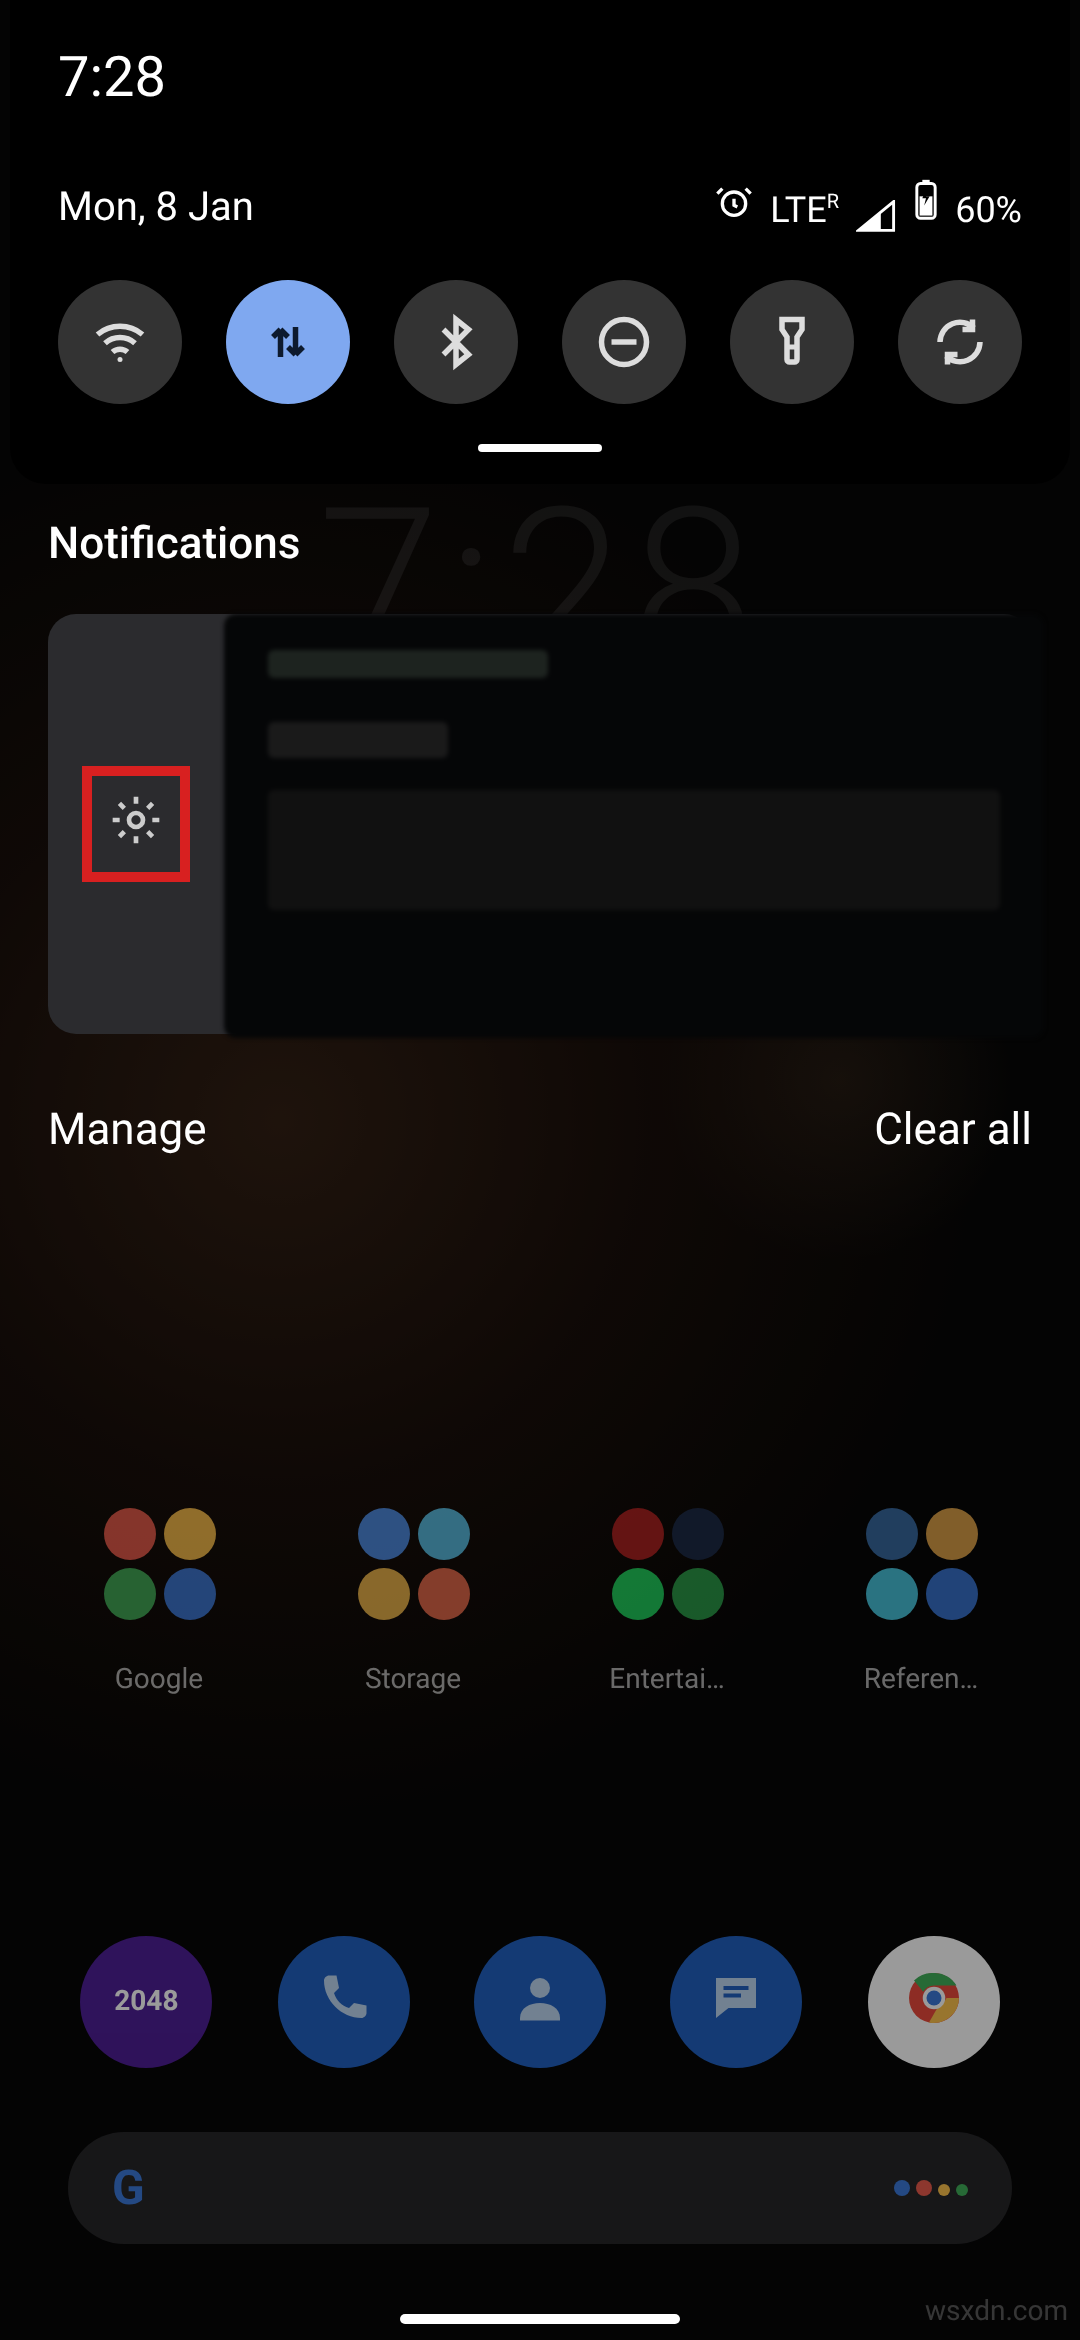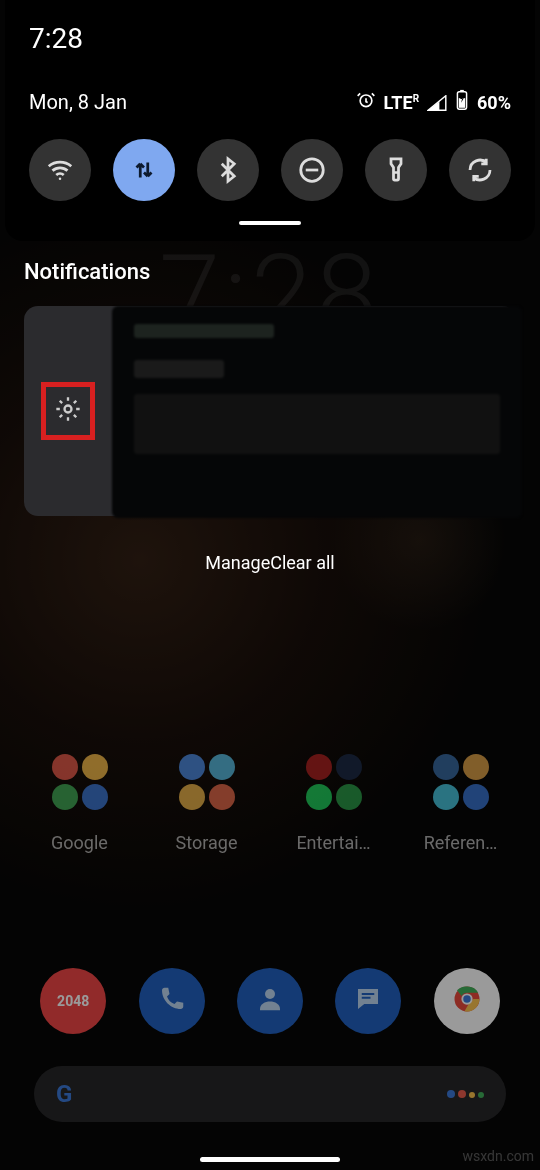--- a/index.html
+++ b/index.html
@@ -59,10 +59,9 @@
   }
   .status-icons {
     display: flex;
-    align-items: center;
+    align-items: flex-end;
     gap: 8px;
     font-size: 18px;
-    font-weight: bold;
   }
   .signal { width:20px; height:16px; display:inline-block; position:relative;}
   .signal svg { width:100%; height:100%; }

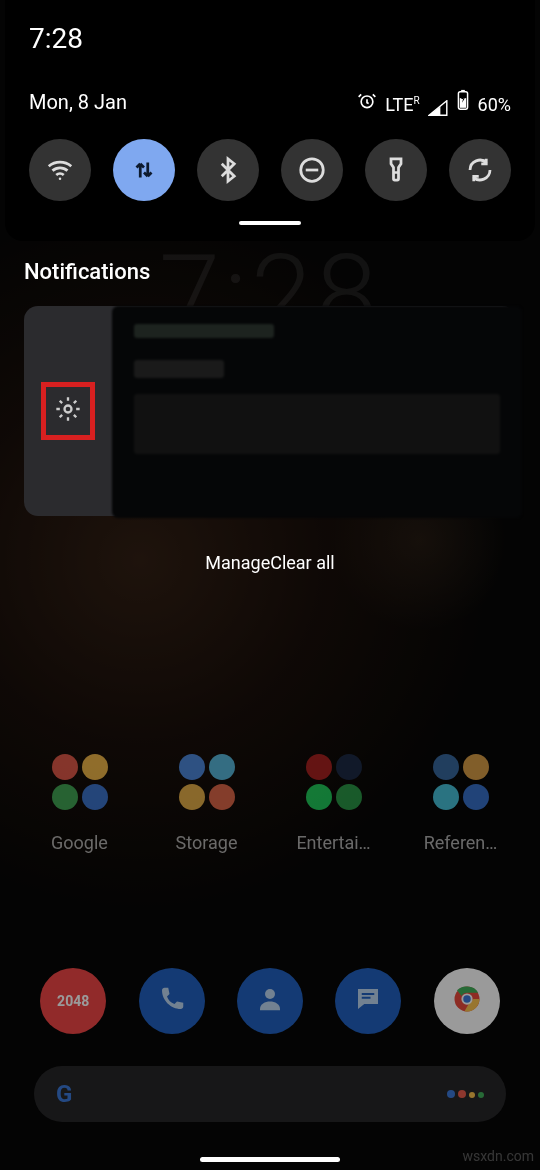--- a/index.html
+++ b/index.html
@@ -145,9 +145,9 @@
 
   .notif-actions {
     display: flex;
-    justify-content: center;
+    justify-content: space-between;
     padding: 36px 24px 8px 24px;
-    font-size: 18px;
+    font-size: 22px;
     position: relative;
     z-index: 2;
   }

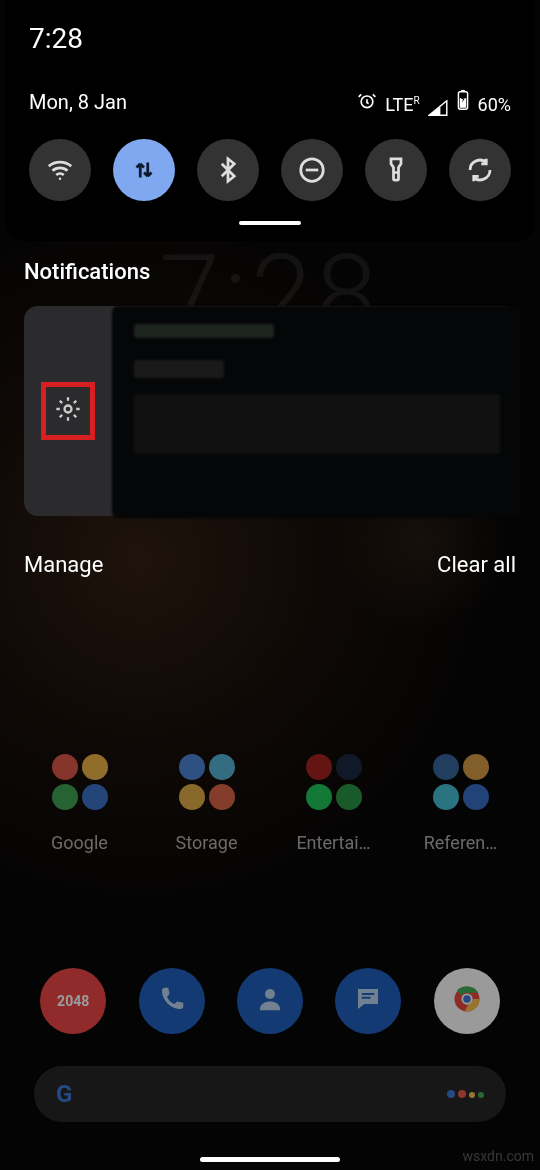--- a/index.html
+++ b/index.html
@@ -184,7 +184,7 @@
     padding:8px;
   }
   .app-dot { width:26px; height:26px; border-radius:50%; }
-  .folder-lbl { font-size:18px; color:#bdbdbd; white-space:nowrap; max-width:96px; overflow:hidden; text-overflow:ellipsis;}
+  .folder-lbl { font-size:14px; color:#bdbdbd; white-space:nowrap; max-width:96px; overflow:hidden; text-overflow:ellipsis;}
 
   .dock {
     position:absolute;

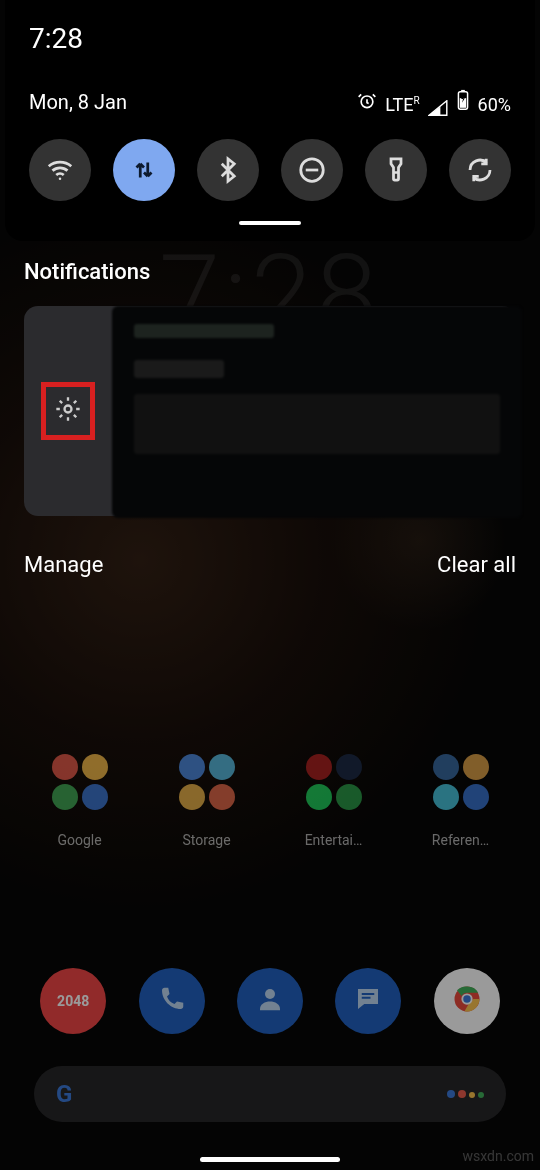--- a/index.html
+++ b/index.html
@@ -381,7 +381,7 @@
 </div>
 
 <div class="dock">
-  <div class="dock-icon" style="background:#ef4444">
+  <div class="dock-icon" style="background:#4c1d95">
     <span style="font-size:14px;color:#fff;font-weight:700">2048</span>
   </div>
   <div class="dock-icon" style="background:#1f5fbf">

